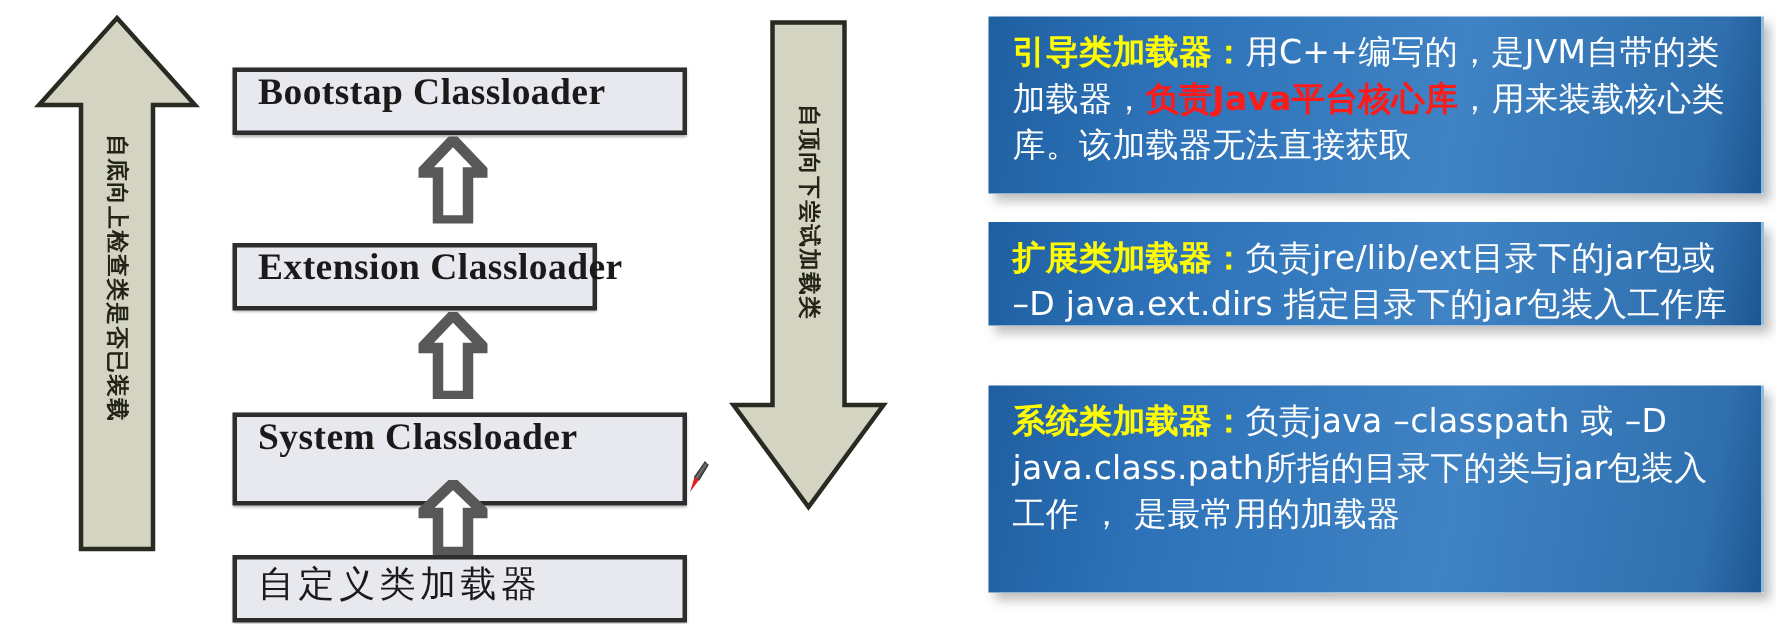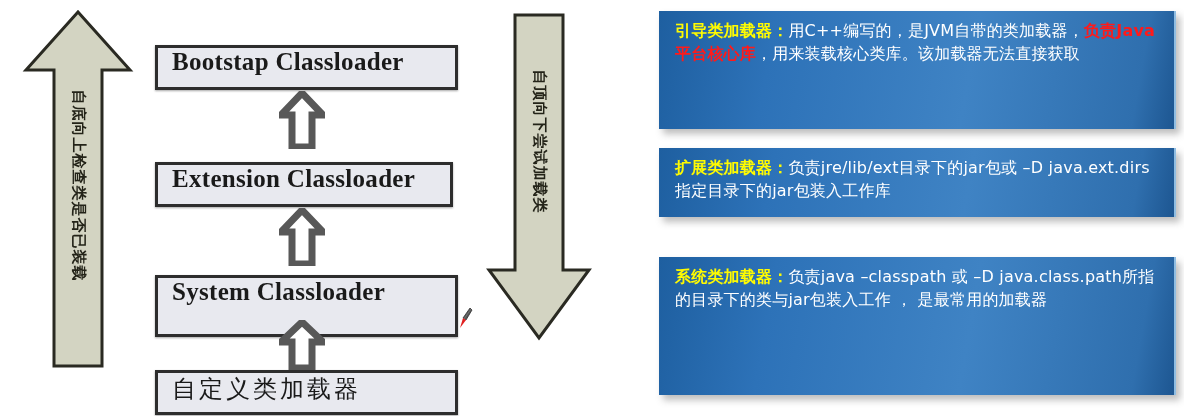--- a/index.html
+++ b/index.html
@@ -117,7 +117,7 @@
     padding: 9px 14px 9px 16px;
     color: #ffffff;
     font-family: "DejaVu Sans", "Liberation Sans", sans-serif;
-    font-size: 16px;
+    font-size: 22px;
     line-height: 1.42;
     letter-spacing: 0.2px;
     overflow: hidden;

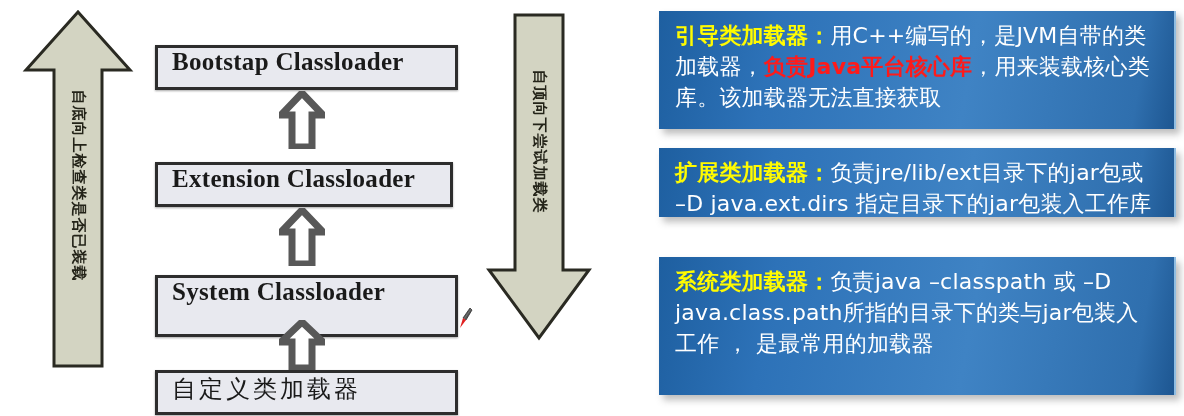--- a/index.html
+++ b/index.html
@@ -49,7 +49,7 @@
   }
 
   #box-bootstrap  { left: 155px; top: 45px;  width: 303px; height: 45px; }
-  #box-extension  { left: 155px; top: 162px; width: 298px; height: 45px; }
+  #box-extension  { left: 155px; top: 162px; width: 243px; height: 45px; }
   #box-system     { left: 155px; top: 275px; width: 303px; height: 62px; }
   #box-custom     { left: 155px; top: 370px; width: 303px; height: 45px; }
 

